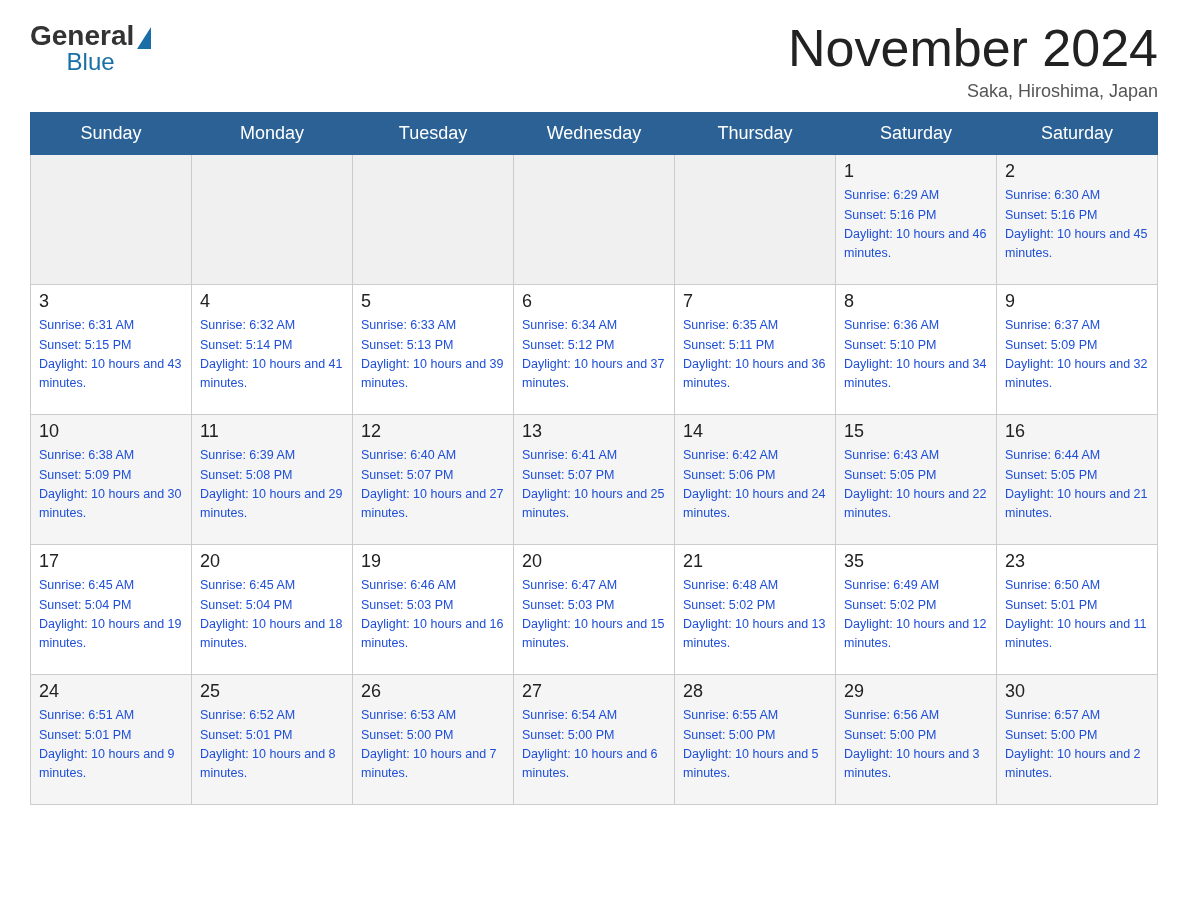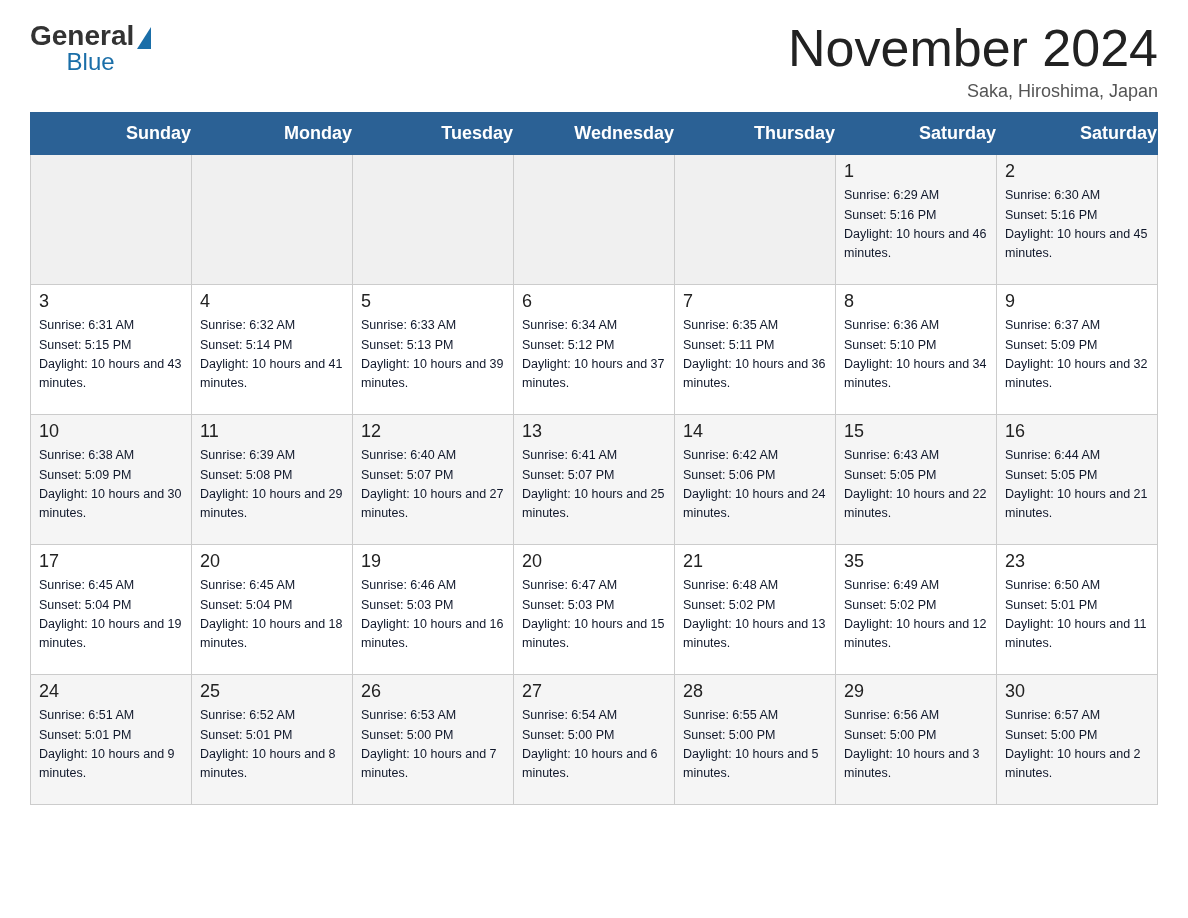--- a/index.html
+++ b/index.html
@@ -69,9 +69,9 @@
       background-color: #2b6195;
       color: #fff;
       font-size: 18px;
-      font-weight: bold;
+      font-weight: normal;
       padding: 10px 0;
-      text-align: right;
+      text-align: center;
       border: 1px solid #2b6195;
     }
     tbody tr td {

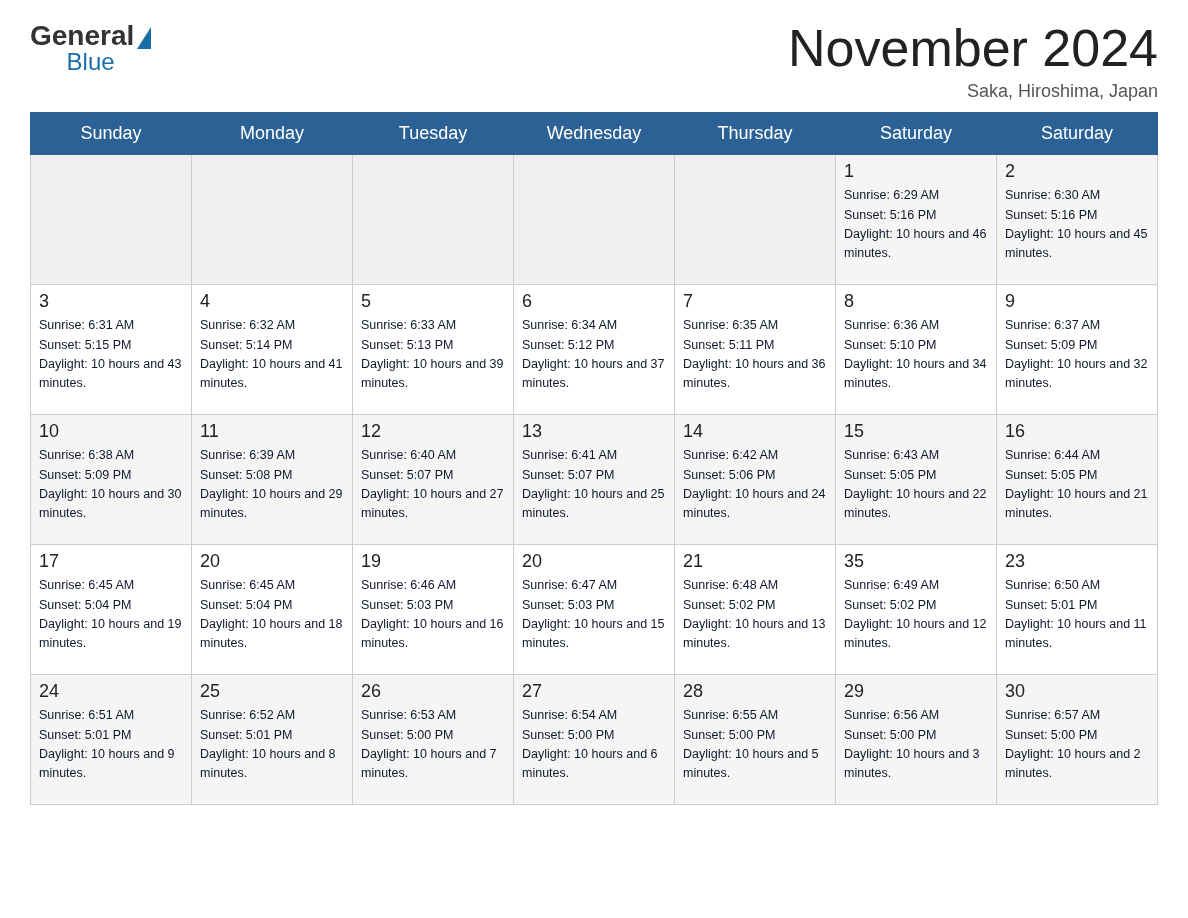--- a/index.html
+++ b/index.html
@@ -98,7 +98,7 @@
     }
     .day-info {
       font-size: 12.5px;
-      color: #0f172a;
+      color: #1d4ed8;
       line-height: 1.55;
     }
     .empty-cell {

